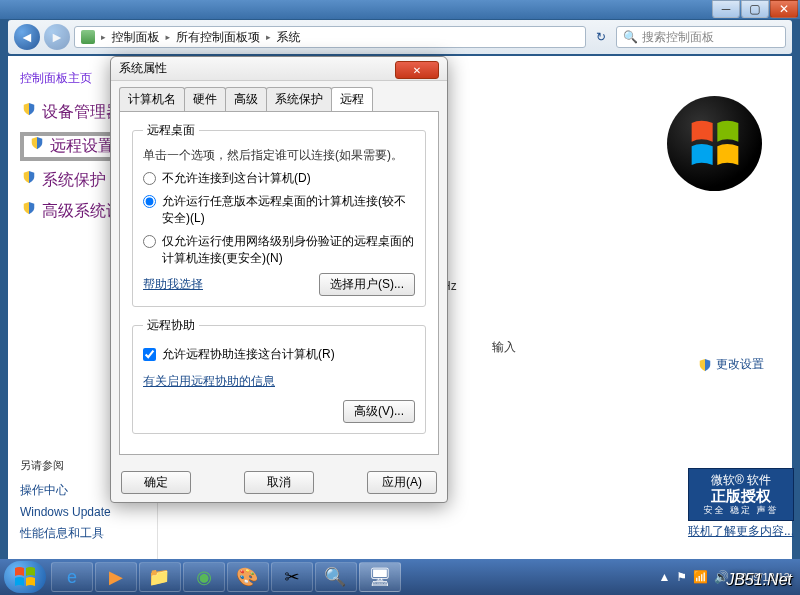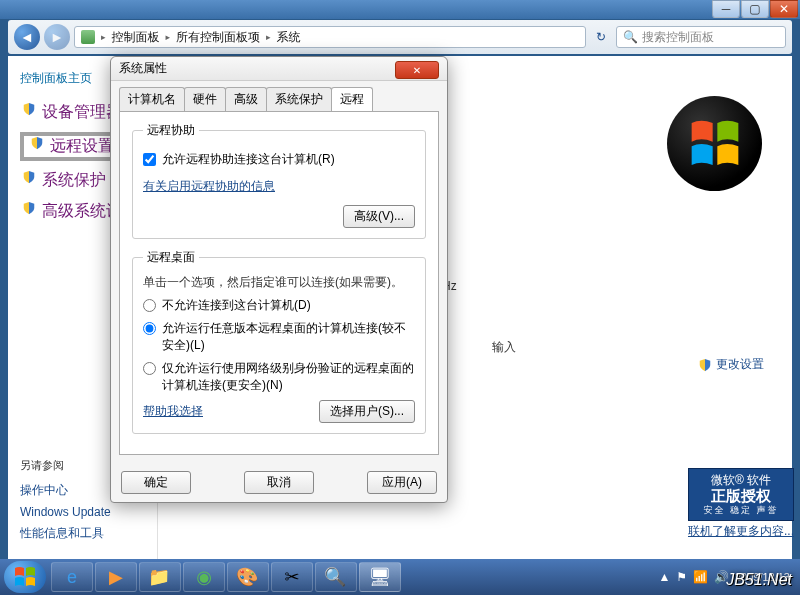--- a/index.html
+++ b/index.html
@@ -26,7 +26,7 @@
 
 .content { position: absolute; top: 56px; left: 8px; right: 8px; bottom: 36px; background: #fff; display: flex; }
 .sidebar { width: 150px; padding: 14px 12px; border-right:1px solid #e0e0e0; display:flex; flex-direction:column; }
-.sidebar-title { color: #0369a1; font-size: 12px; margin-bottom: 10px; }
+.sidebar-title { color: #6d28d9; font-size: 12px; margin-bottom: 10px; }
 .sidebar-link { display: flex; align-items: flex-start; gap: 6px; color: #701a75; font-size: 16px; margin: 4px 0; padding: 1px 2px; cursor: pointer; }
 .sidebar-link.highlight { border: 4px solid #a3a3a3; padding: 0 6px; }
 .shield { width: 14px; height: 14px; display:inline-block; }

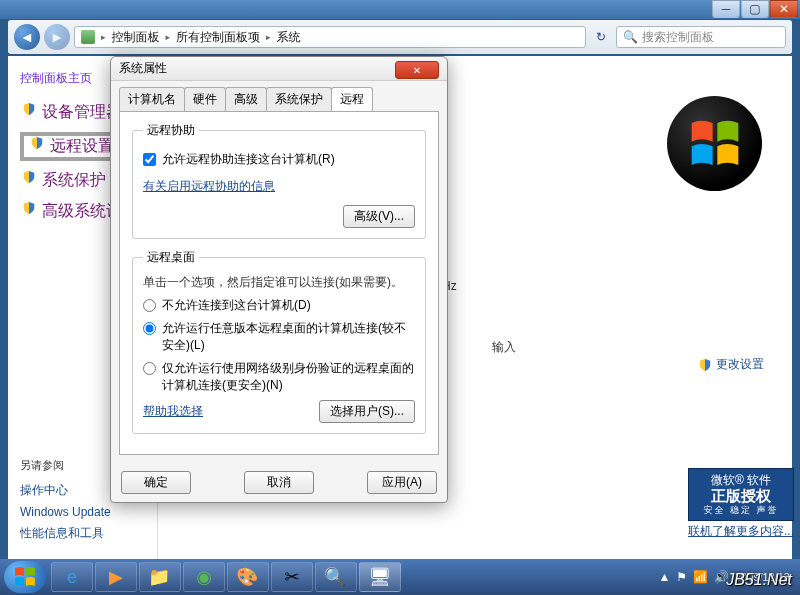--- a/index.html
+++ b/index.html
@@ -209,17 +209,6 @@
   </div>
   <div class="tab-body">
     <fieldset>
-      <legend>远程协助</legend>
-      <div class="chk-row">
-        <input type="checkbox" checked="" style="">
-        <span>允许远程协助连接这台计算机(R)</span>
-      </div>
-      <div style="margin:10px 0"><span class="link">有关启用远程协助的信息</span></div>
-      <div class="btn-right">
-          <button class="btn">高级(V)...</button>
-        </div>
-    </fieldset>
-    <fieldset>
       <legend>远程桌面</legend>
       <div class="desc">单击一个选项，然后指定谁可以连接(如果需要)。</div>
       <div class="radio-row">
@@ -239,6 +228,17 @@
         <button class="btn">选择用户(S)...</button>
       </div>
     </fieldset>
+    <fieldset>
+      <legend>远程协助</legend>
+      <div class="chk-row">
+        <input type="checkbox" checked="" style="">
+        <span>允许远程协助连接这台计算机(R)</span>
+      </div>
+      <div style="margin:10px 0"><span class="link">有关启用远程协助的信息</span></div>
+      <div class="btn-right">
+          <button class="btn">高级(V)...</button>
+        </div>
+    </fieldset>
   </div>
   <div class="dlg-buttons">
     <button class="btn">确定</button>

